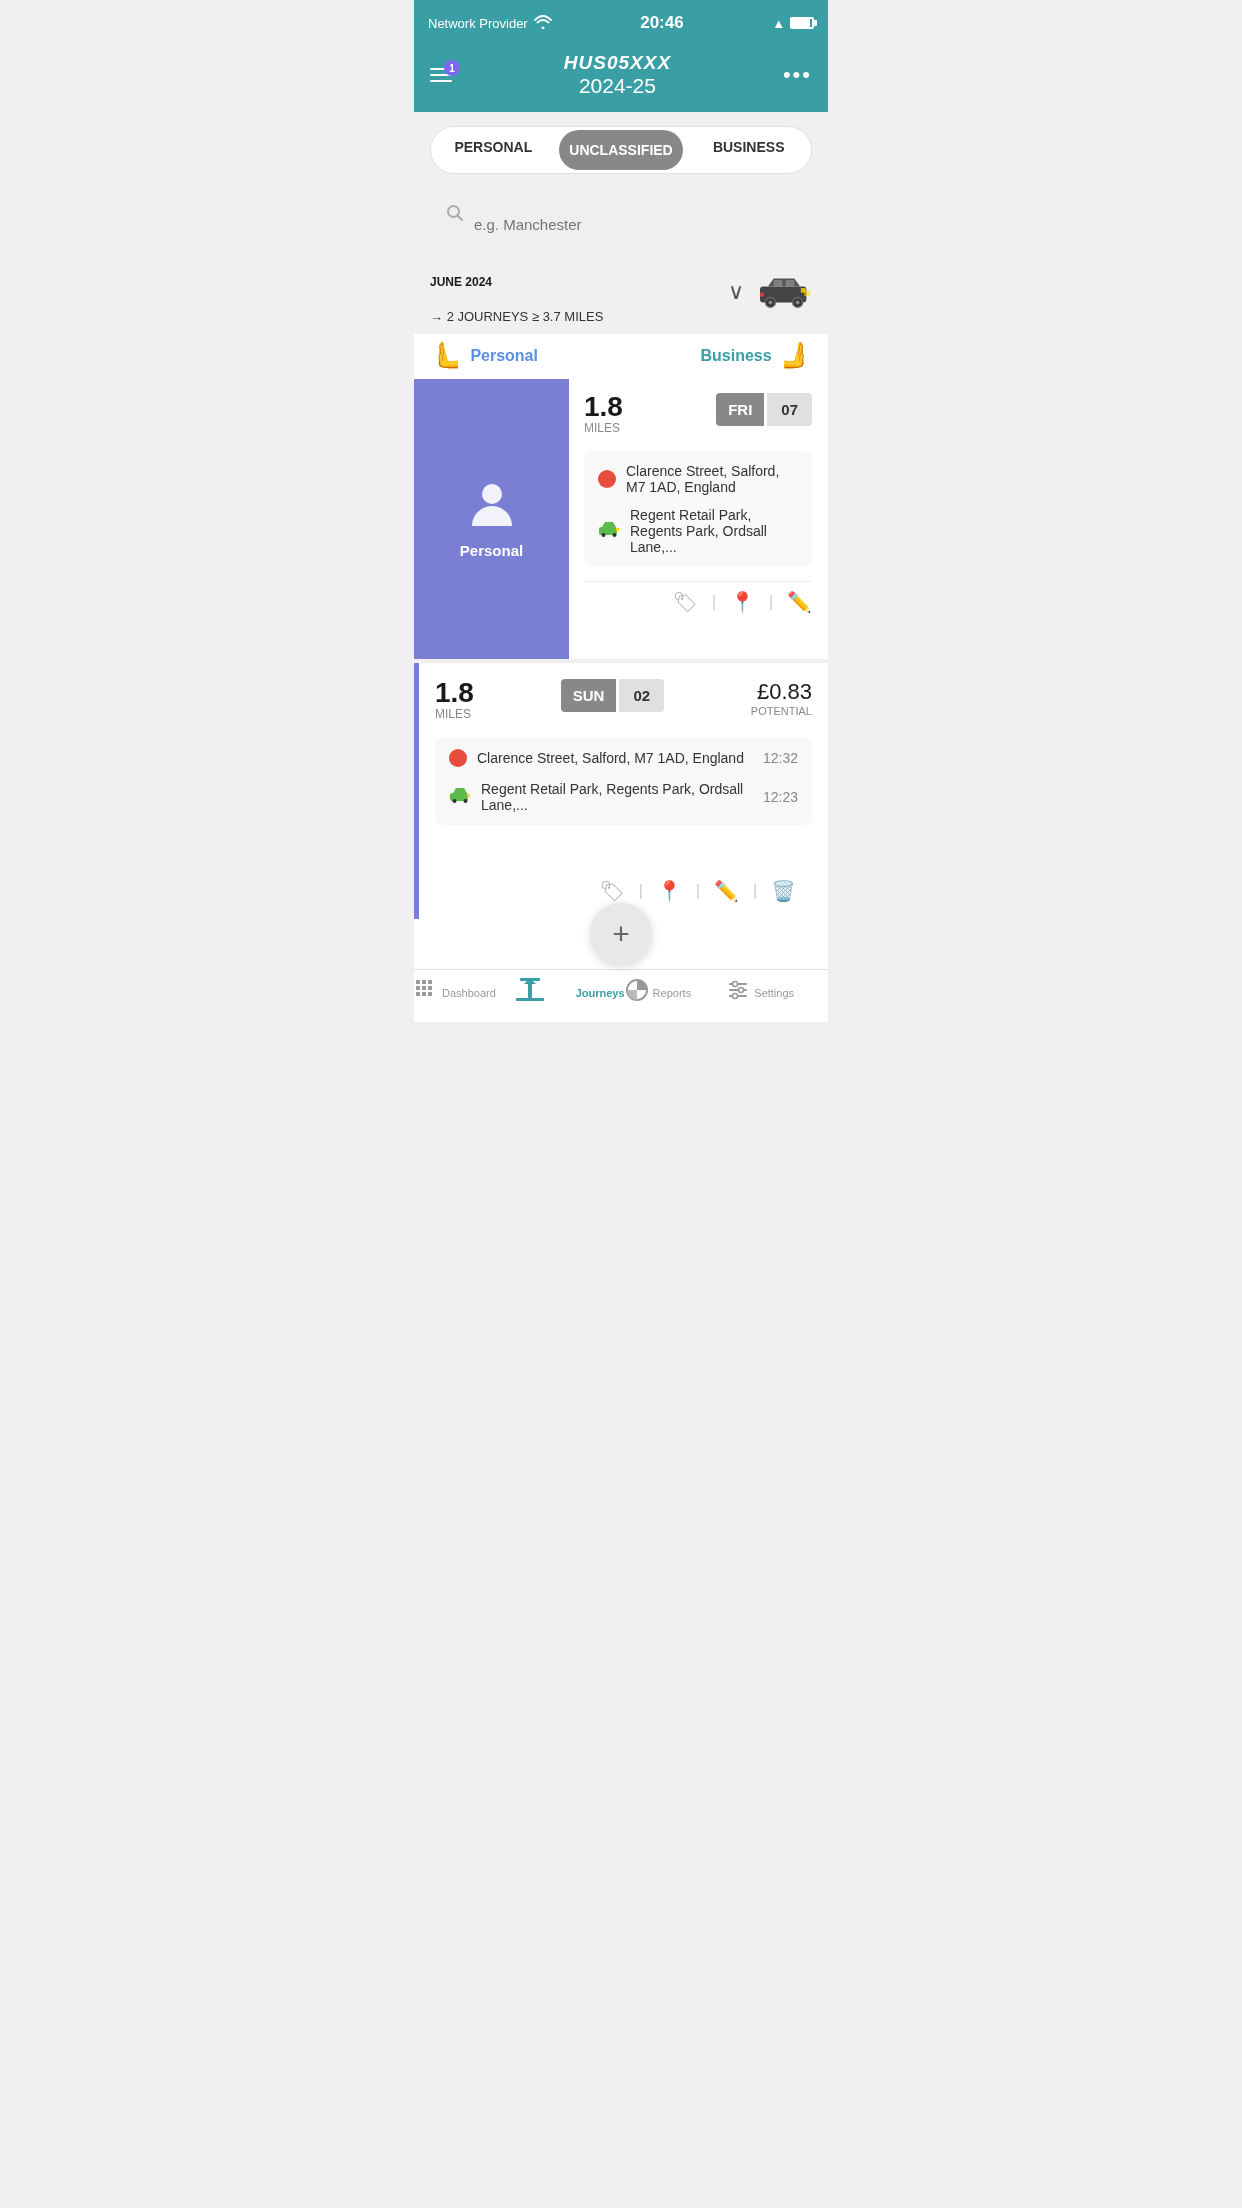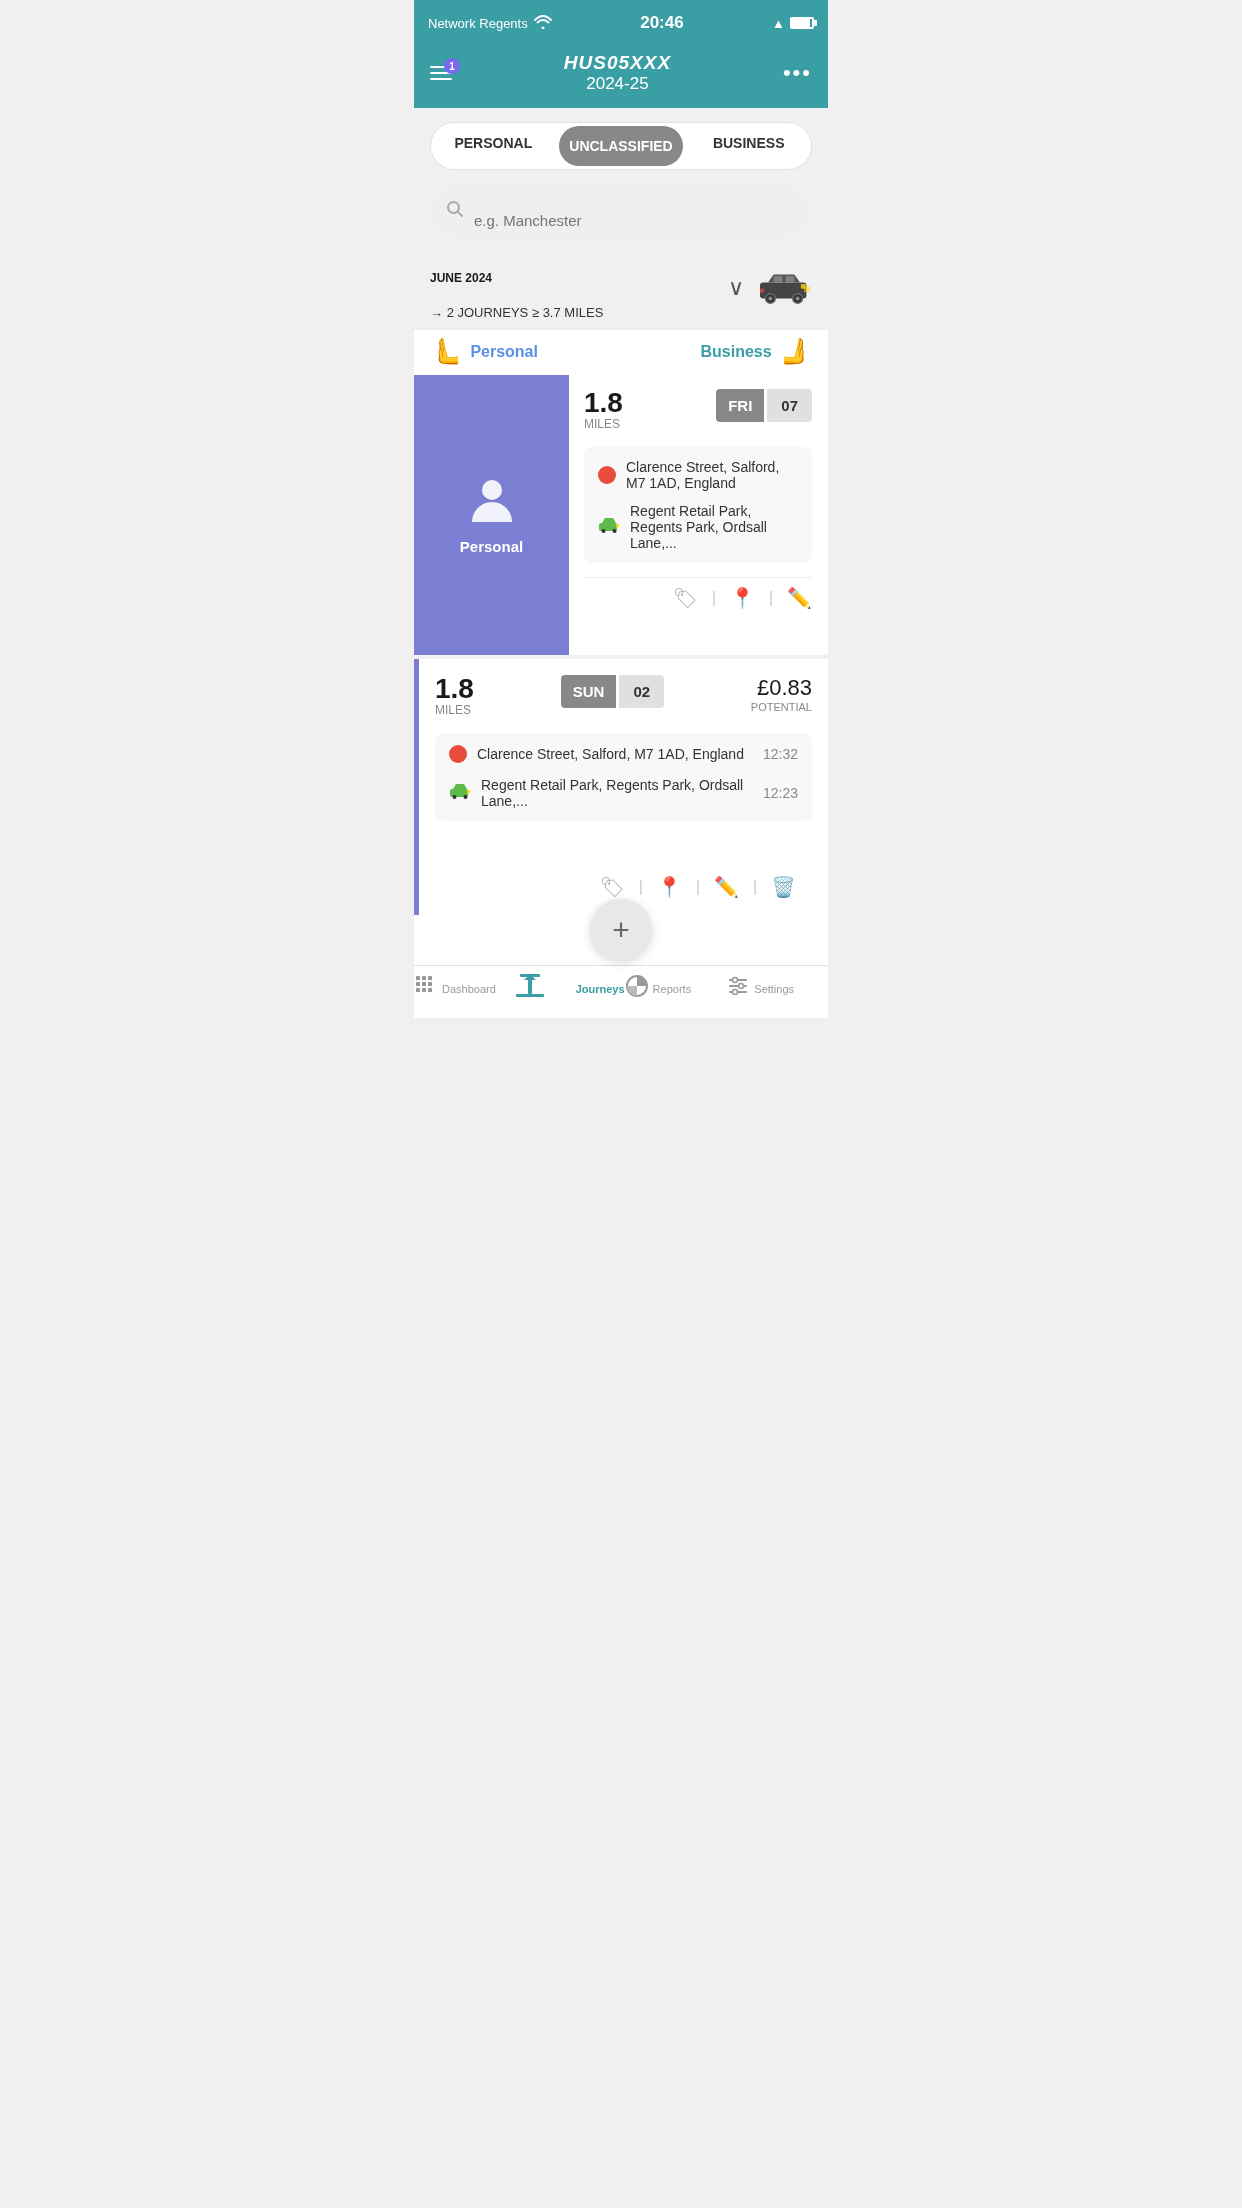--- a/index.html
+++ b/index.html
@@ -452,7 +452,7 @@
 
 <div class="status-bar">
   <div class="status-left">
-    <span>Network Regents</span>
+    <span>Network Provider</span>
     <span class="wifi-icon">
       <svg width="18" height="14" viewBox="0 0 18 14" fill="none">
         <path d="M9 11.5a1.5 1.5 0 1 1 0 3 1.5 1.5 0 0 1 0-3z" fill="white"></path>

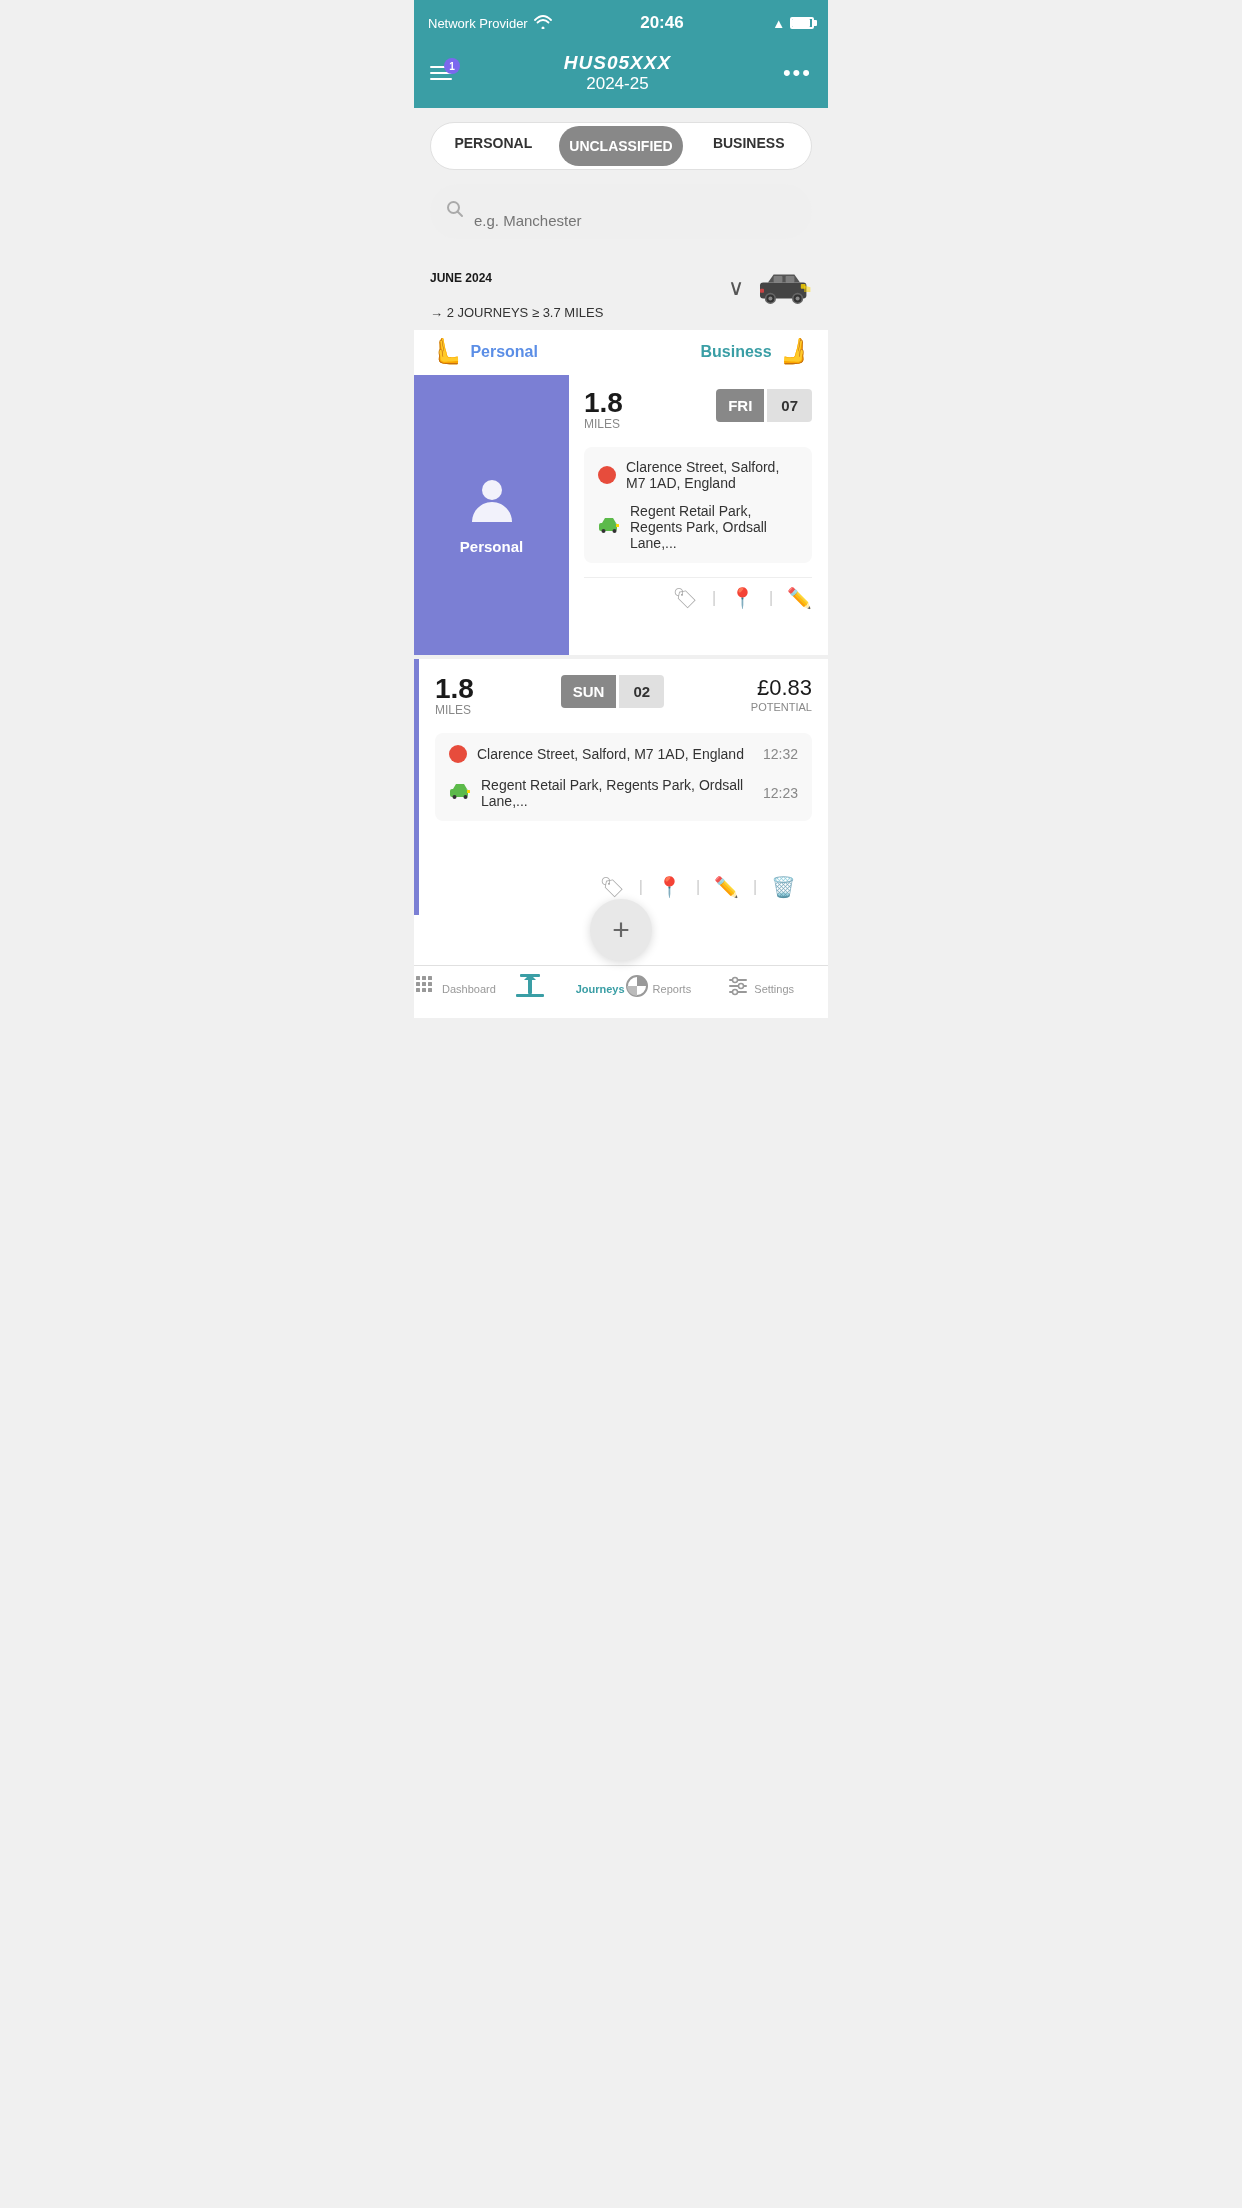--- a/index.html
+++ b/index.html
@@ -115,7 +115,7 @@
       font-style: italic;
     }
     .header-title .year-range {
-      font-size: 17px;
+      font-size: 21px;
       color: white;
       font-weight: 400;
     }

